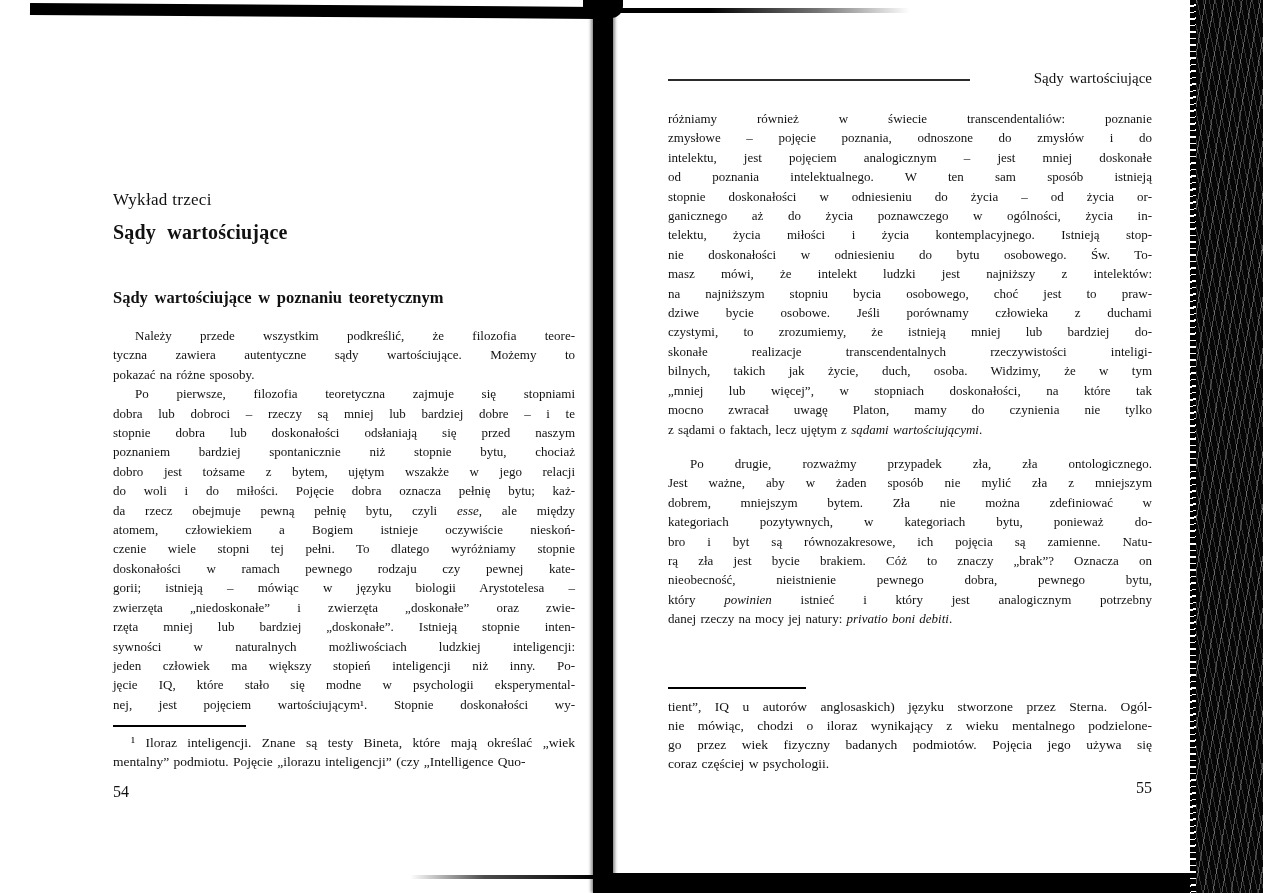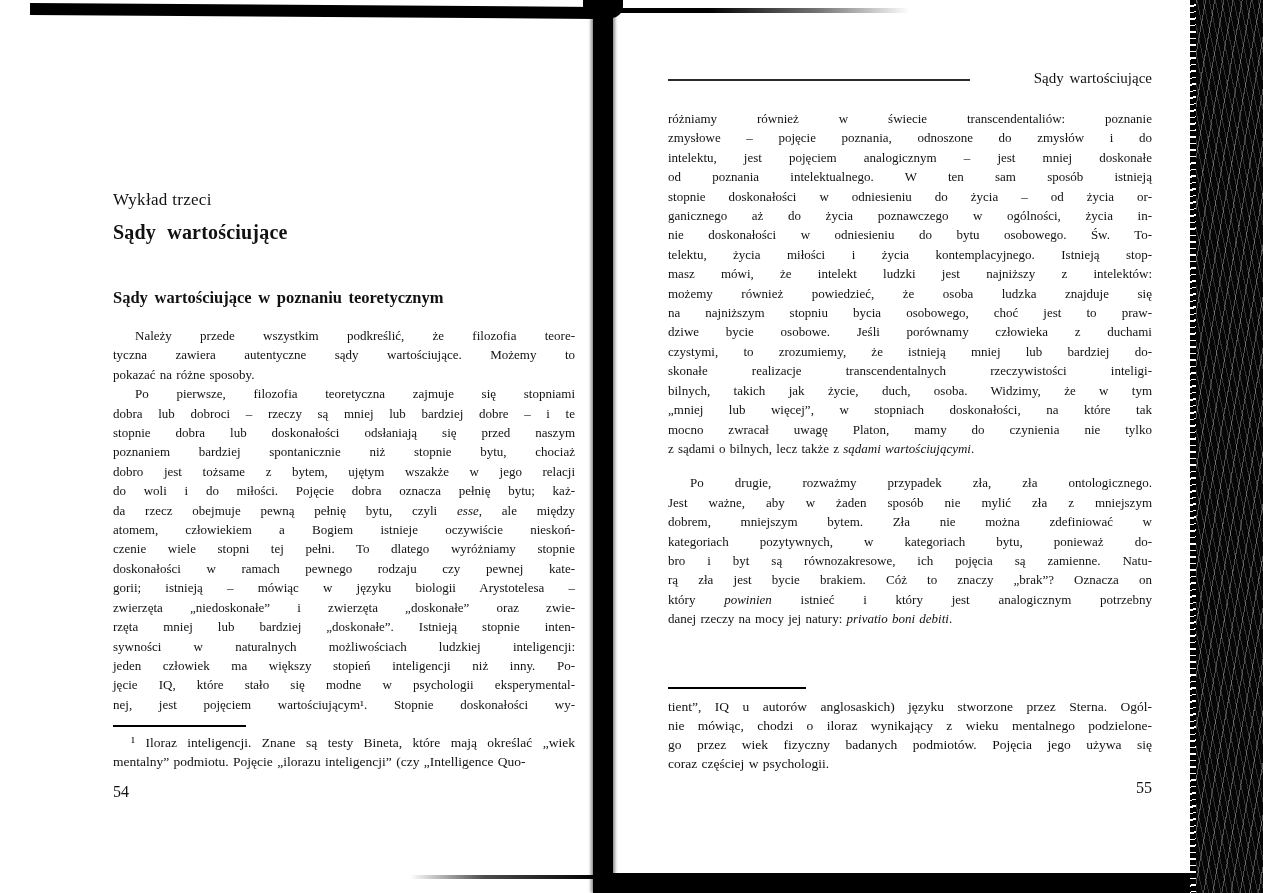--- a/index.html
+++ b/index.html
@@ -103,8 +103,8 @@
         <div class="tline"><span>od poznania intelektualnego. W ten sam sposób istnieją</span></div>
         <div class="tline"><span>stopnie doskonałości w odniesieniu do życia – od życia or-</span></div>
         <div class="tline"><span>ganicznego aż do życia poznawczego w ogólności, życia in-</span></div>
+        <div class="tline"><span>telektu, życia miłości i życia kontemplacyjnego. Istnieją stop-</span></div>
         <div class="tline"><span>nie doskonałości w odniesieniu do bytu osobowego. Św. To-</span></div>
-        <div class="tline"><span>telektu, życia miłości i życia kontemplacyjnego. Istnieją stop-</span></div>
         <div class="tline"><span>masz mówi, że intelekt ludzki jest najniższy z intelektów:</span></div>
         <div class="tline"><span>możemy również powiedzieć, że osoba ludzka znajduje się</span></div>
         <div class="tline"><span>na najniższym stopniu bycia osobowego, choć jest to praw-</span></div>

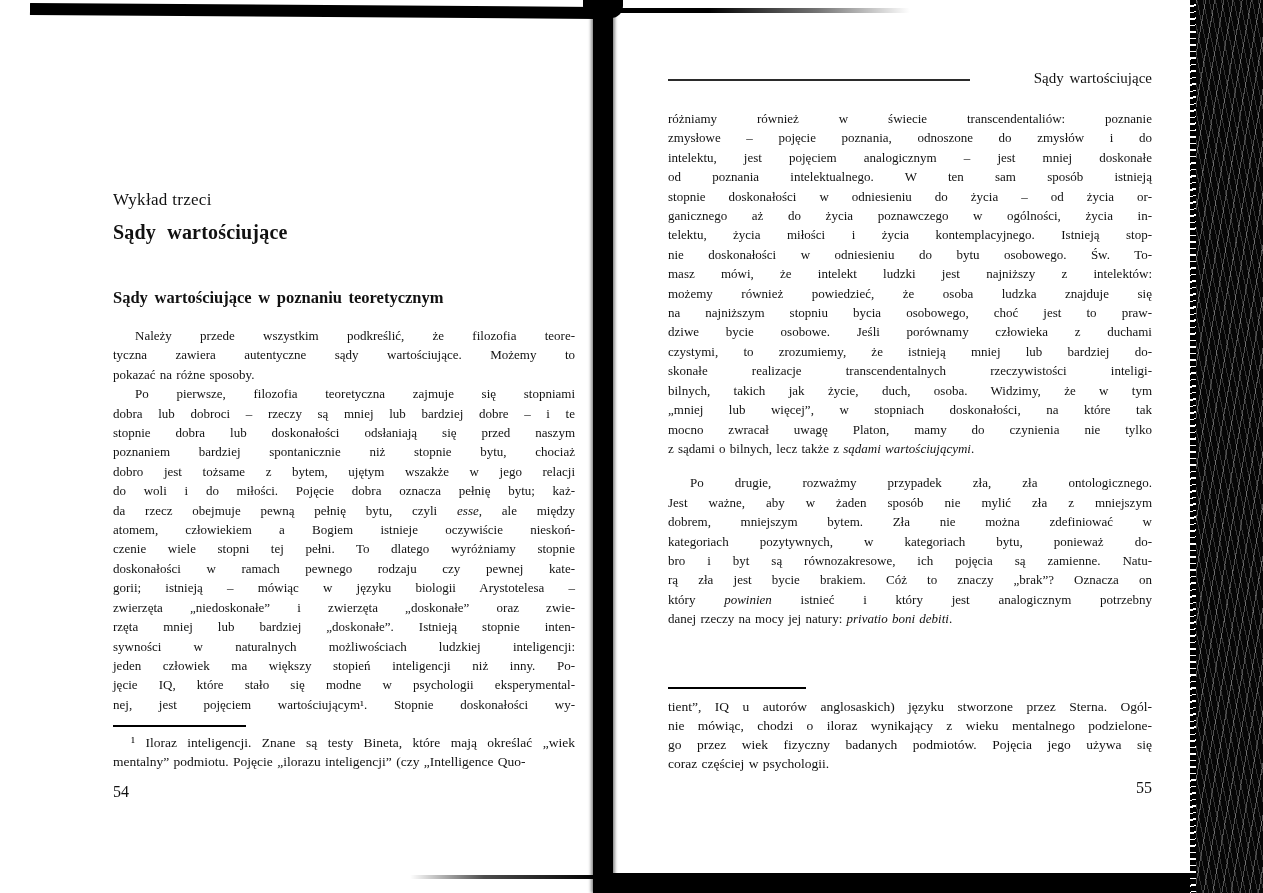--- a/index.html
+++ b/index.html
@@ -106,7 +106,6 @@
         <div class="tline"><span>telektu, życia miłości i życia kontemplacyjnego. Istnieją stop-</span></div>
         <div class="tline"><span>nie doskonałości w odniesieniu do bytu osobowego. Św. To-</span></div>
         <div class="tline"><span>masz mówi, że intelekt ludzki jest najniższy z intelektów:</span></div>
-        <div class="tline"><span>możemy również powiedzieć, że osoba ludzka znajduje się</span></div>
         <div class="tline"><span>na najniższym stopniu bycia osobowego, choć jest to praw-</span></div>
         <div class="tline"><span>dziwe bycie osobowe. Jeśli porównamy człowieka z duchami</span></div>
         <div class="tline"><span>czystymi, to zrozumiemy, że istnieją mniej lub bardziej do-</span></div>

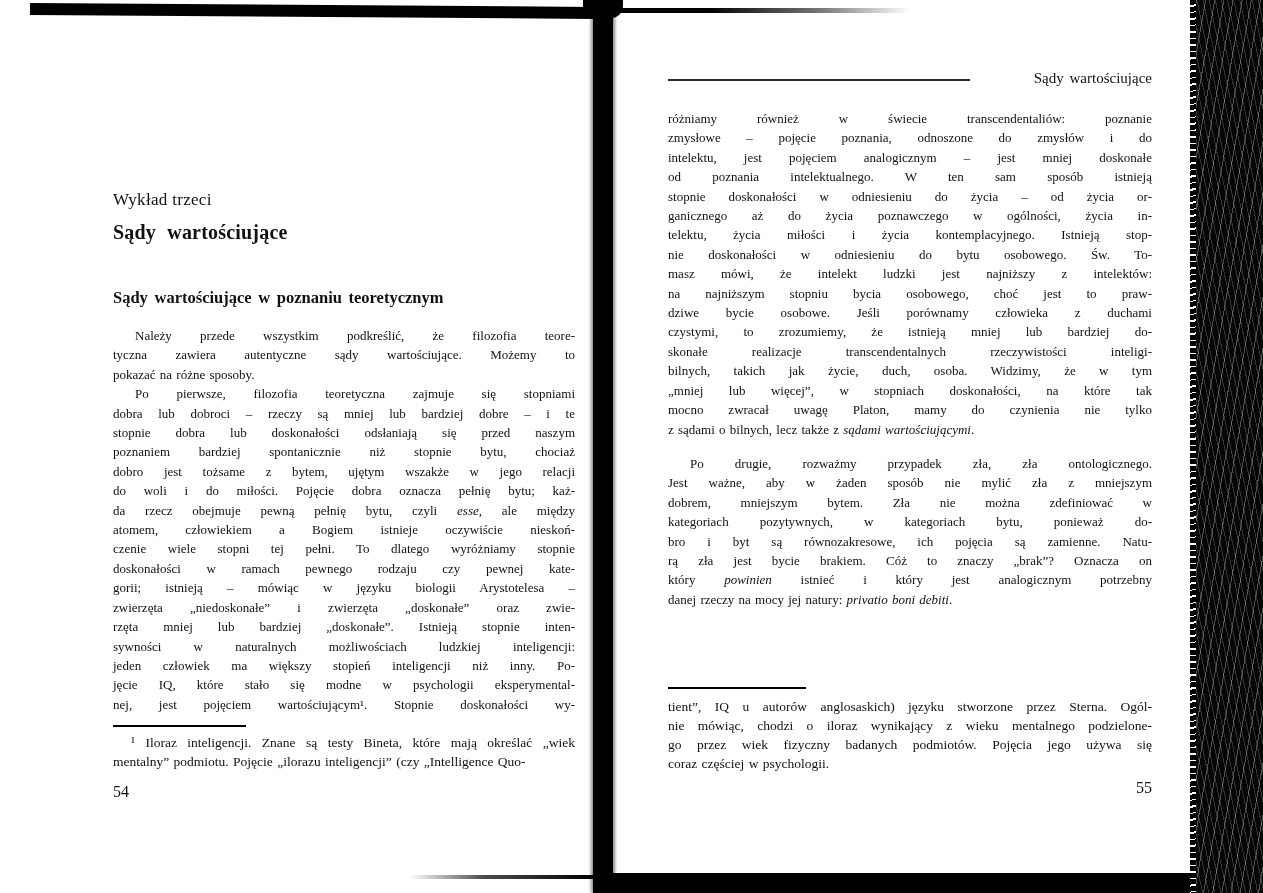--- a/index.html
+++ b/index.html
@@ -113,7 +113,7 @@
         <div class="tline"><span>bilnych, takich jak życie, duch, osoba. Widzimy, że w tym</span></div>
         <div class="tline"><span>„mniej lub więcej”, w stopniach doskonałości, na które tak</span></div>
         <div class="tline"><span>mocno zwracał uwagę Platon, mamy do czynienia nie tylko</span></div>
-        <div class="tline pend"><span>z sądami o bilnych, lecz także z </span><i>sądami wartościującymi</i><span>.</span></div>
+        <div class="tline pend"><span>z sądami o faktach, lecz ujętym z </span><i>sądami wartościującymi</i><span>.</span></div>
         <div class="tline indent pgap"><span>Po drugie, rozważmy przypadek zła, zła ontologicznego.</span></div>
         <div class="tline"><span>Jest ważne, aby w żaden sposób nie mylić zła z mniejszym</span></div>
         <div class="tline"><span>dobrem, mniejszym bytem. Zła nie można zdefiniować w</span></div>

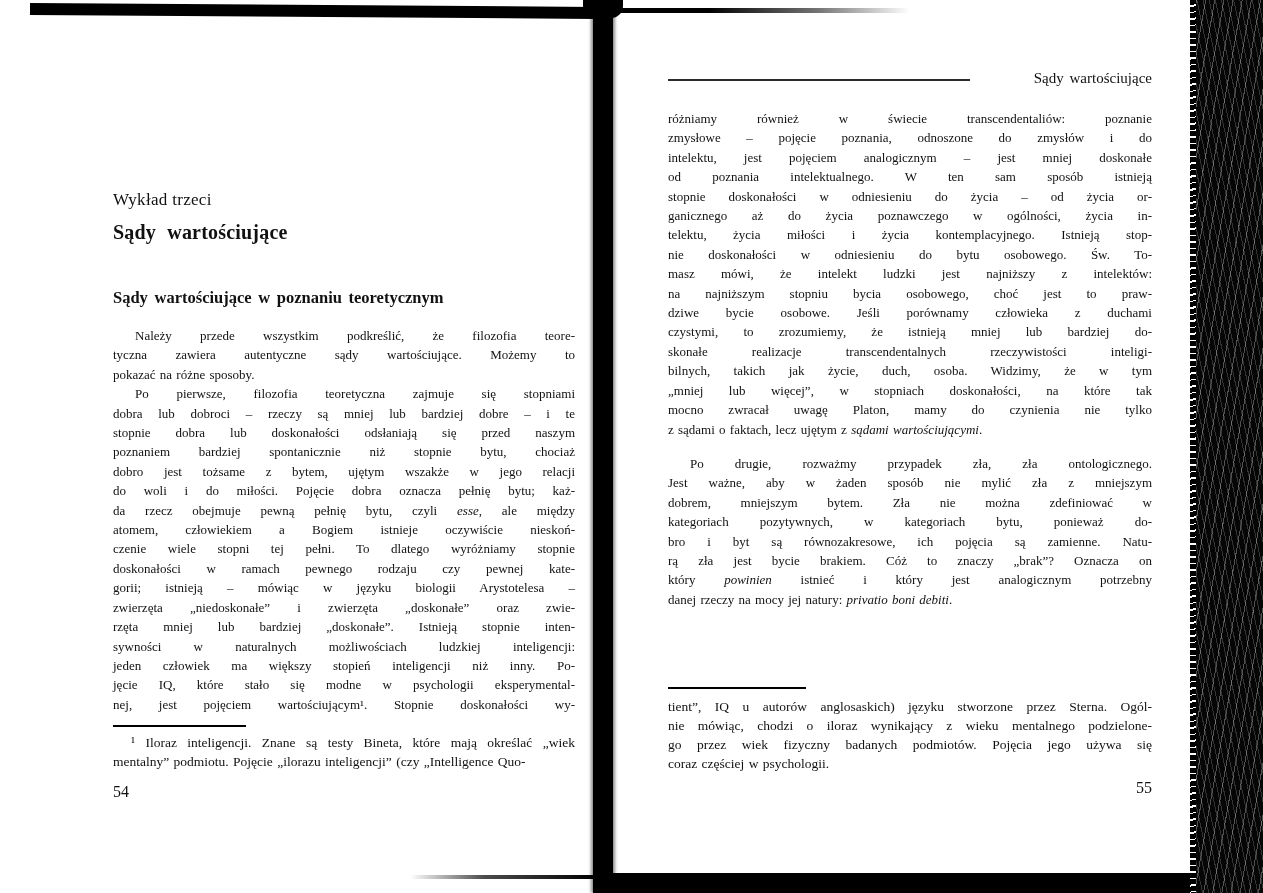--- a/index.html
+++ b/index.html
@@ -120,6 +120,7 @@
         <div class="tline"><span>kategoriach pozytywnych, w kategoriach bytu, ponieważ do-</span></div>
         <div class="tline"><span>bro i byt są równozakresowe, ich pojęcia są zamienne. Natu-</span></div>
         <div class="tline"><span>rą zła jest bycie brakiem. Cóż to znaczy „brak”? Oznacza on</span></div>
+        <div class="tline"><span>nieobecność, nieistnienie pewnego dobra, pewnego bytu,</span></div>
         <div class="tline"><span>który </span><i>powinien</i><span> istnieć i który jest analogicznym potrzebny</span></div>
         <div class="tline pend"><span>danej rzeczy na mocy jej natury: </span><i>privatio boni debiti</i><span>.</span></div>
       </div>

